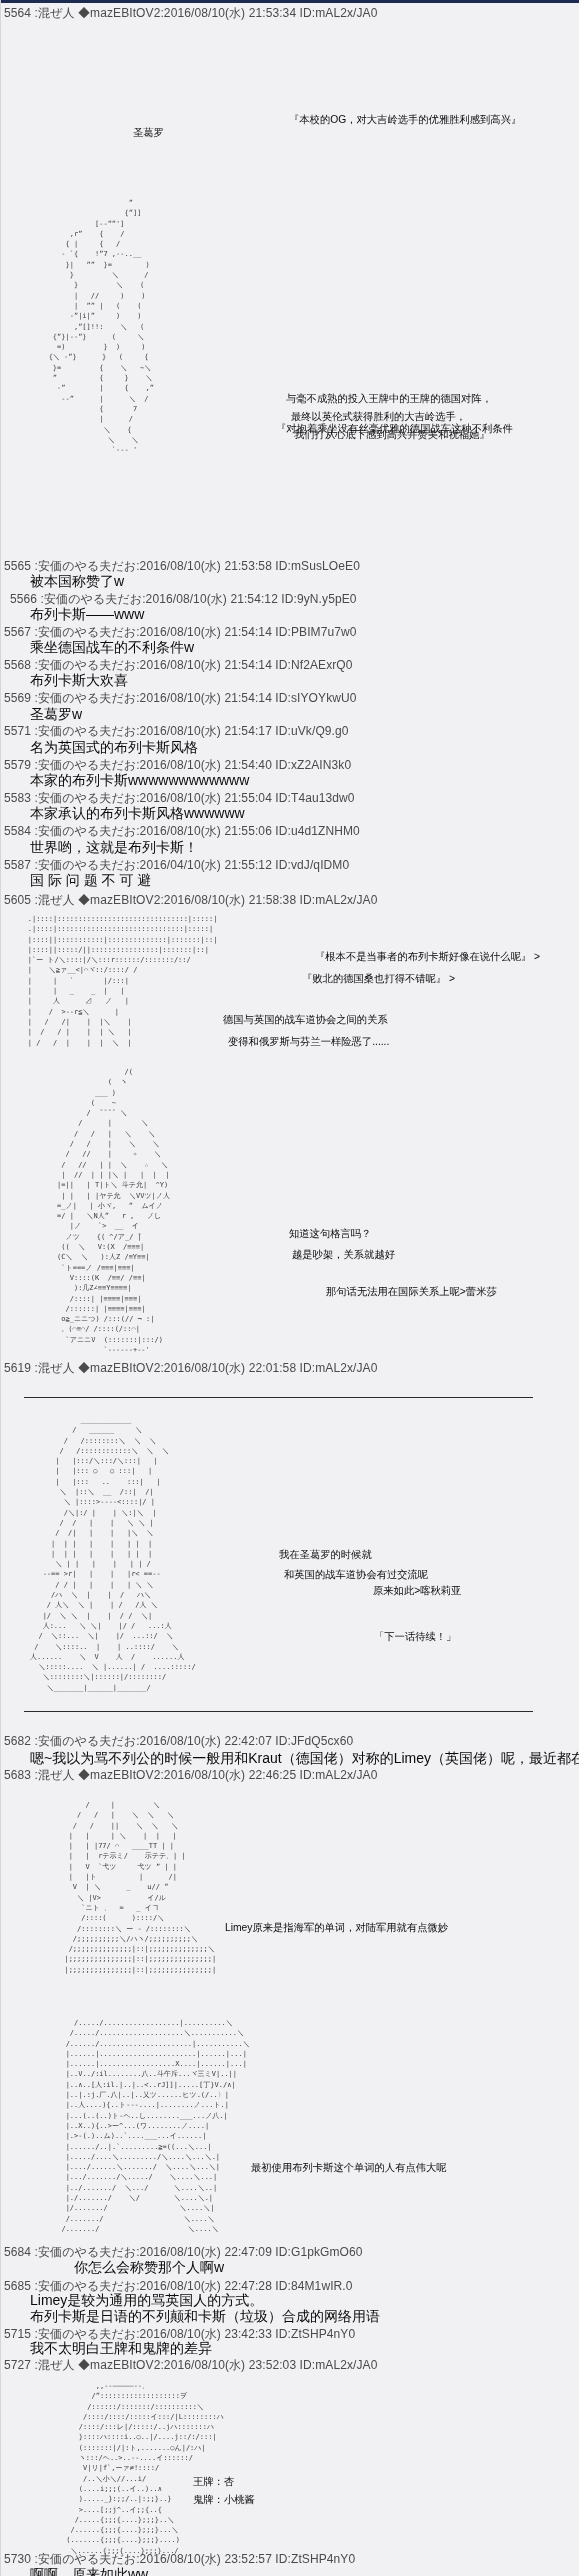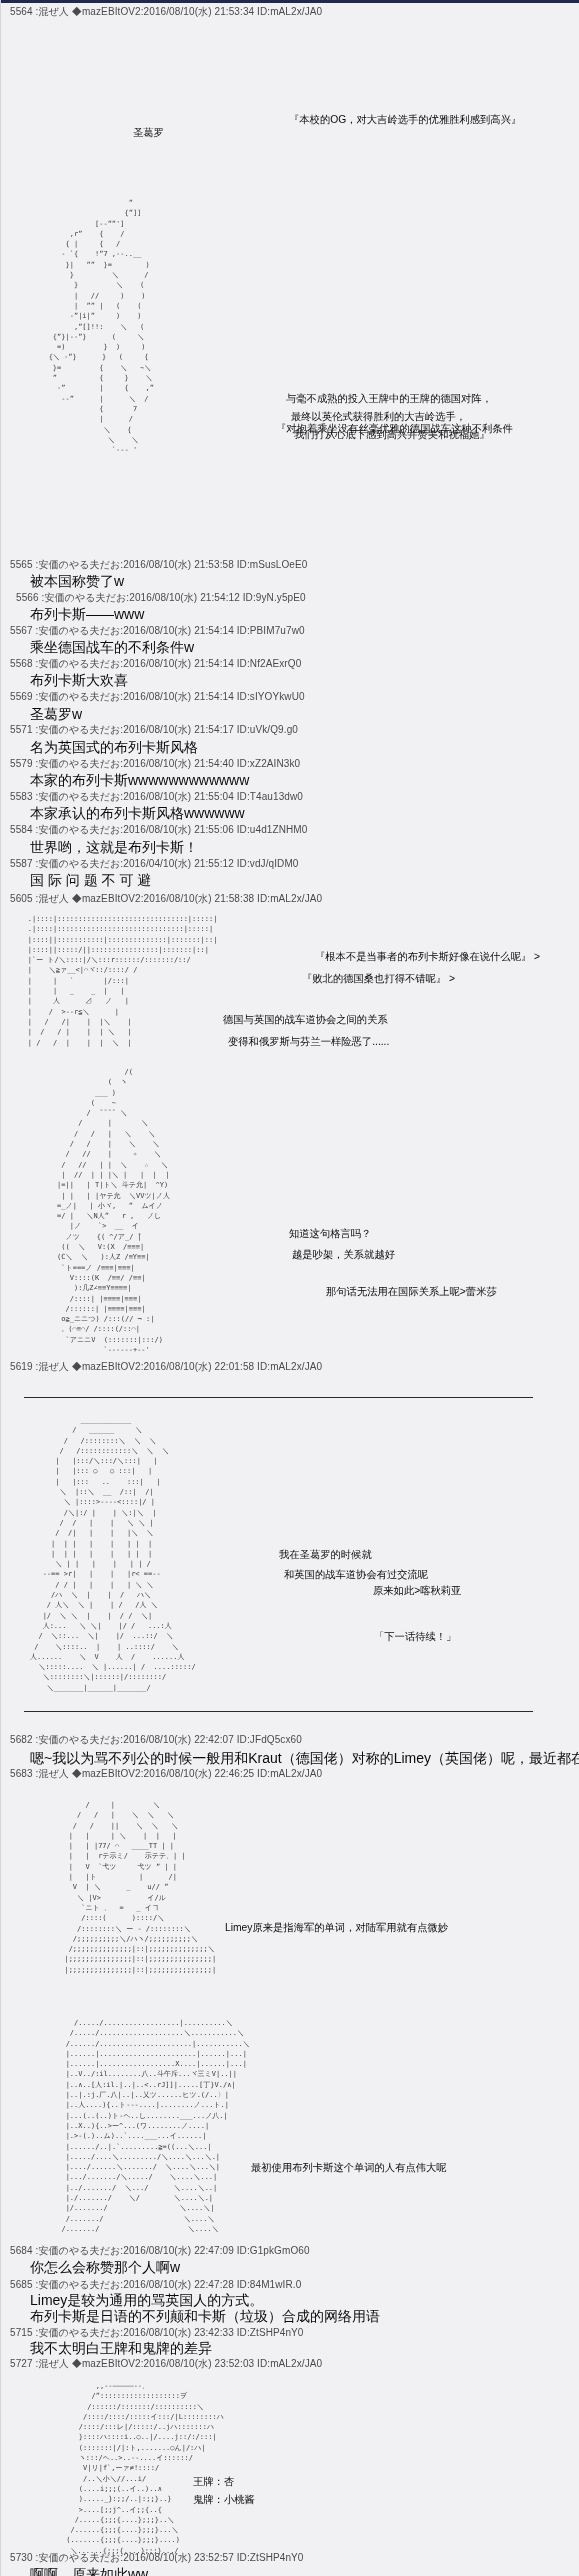--- a/index.html
+++ b/index.html
@@ -7,7 +7,7 @@
         font-family:"Liberation Sans",sans-serif;overflow:hidden;
         border-left:1.3px solid #d5d5dc;box-sizing:border-box;}
   .topbar{position:absolute;top:0;left:0;width:579px;height:3.2px;background:#1d2b50;}
-  .post-header{position:absolute;left:9px;font-size:10px;color:#4a4a4a;
+  .post-header{position:absolute;left:3px;font-size:12px;color:#4a4a4a;
                white-space:pre;letter-spacing:0.1px;}
   .post-text{position:absolute;left:29px;font-size:14px;color:#0a0a0a;white-space:pre;}
   .ascii-art{position:absolute;margin:0;font-family:"DejaVu Sans Mono",monospace;

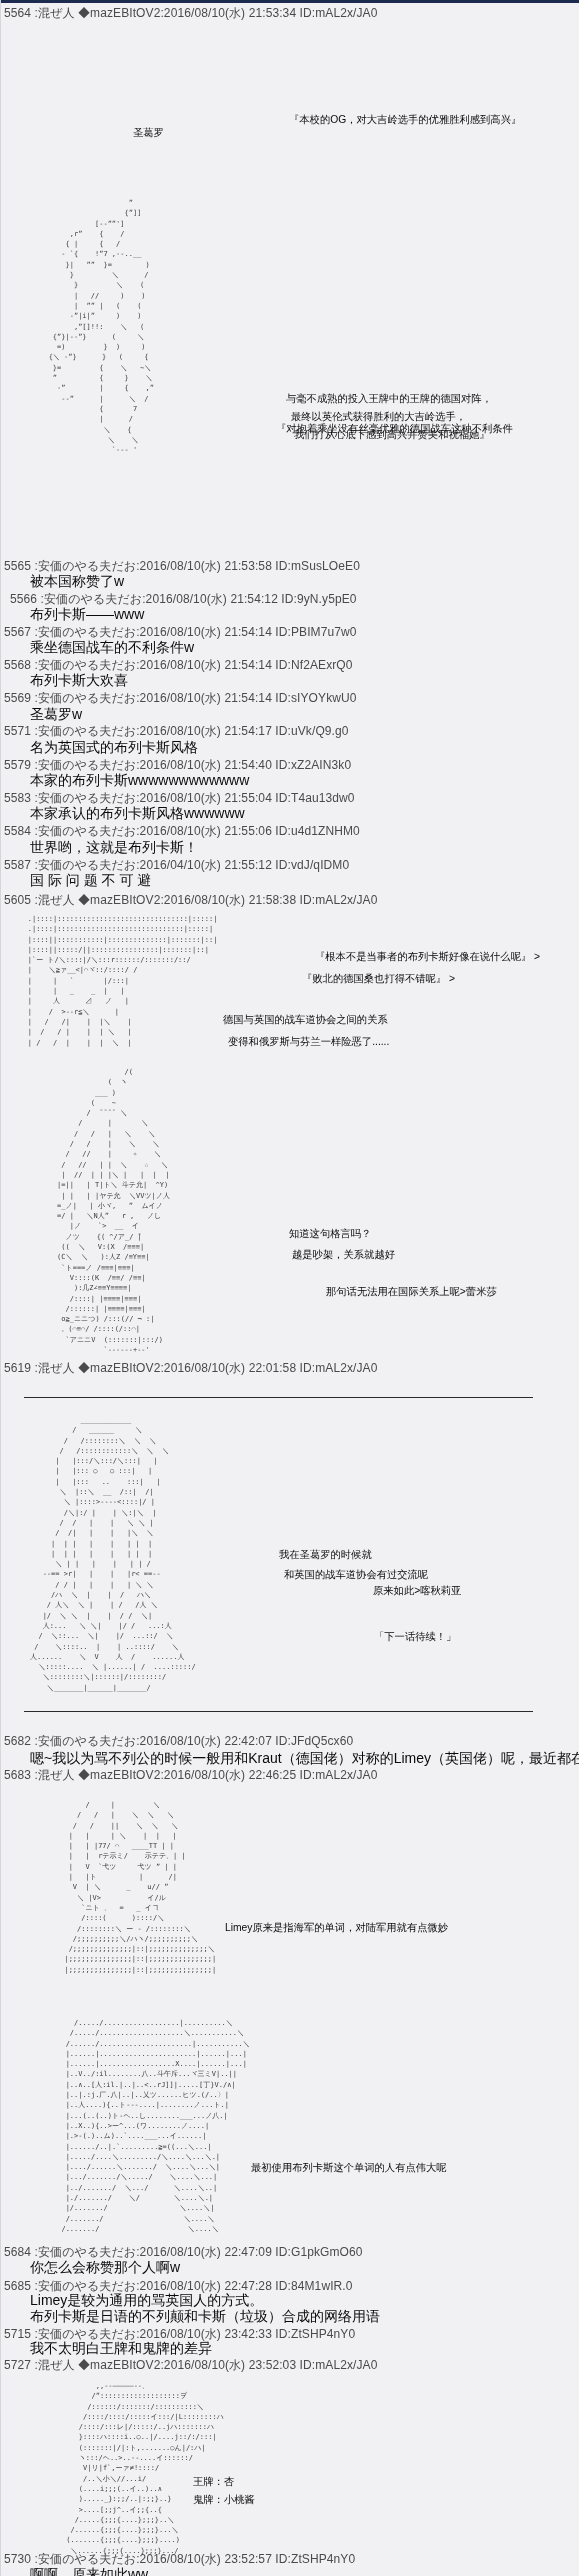--- a/index.html
+++ b/index.html
@@ -199,7 +199,7 @@
   /......./                     ＼....＼</pre>
     <div class="aa-label" style="top: 2161px; left: 250px; color: rgb(10, 10, 10);">最初使用布列卡斯这个单词的人有点伟大呢</div>
     <div class="post-header" style="top: 2244px; color: rgb(74, 74, 74);">5684 :安価のやる夫だお:2016/08/10(水) 22:47:09 ID:G1pkGmO60</div>
-    <div class="post-text" style="top: 2259px; color: rgb(10, 10, 10);">你怎么会称赞那个人啊w</div>
+    <div class="post-text" style="top: 2259px; color: rgb(10, 10, 10); margin-left: 44px;">你怎么会称赞那个人啊w</div>
     <div class="post-header" style="top: 2278px; color: rgb(74, 74, 74);">5685 :安価のやる夫だお:2016/08/10(水) 22:47:28 ID:84M1wIR.0</div>
     <div class="post-text" style="top: 2292px; color: rgb(10, 10, 10);">Limey是较为通用的骂英国人的方式。</div>
     <div class="post-text" style="top: 2308px; color: rgb(10, 10, 10);">布列卡斯是日语的不列颠和卡斯（垃圾）合成的网络用语</div>

